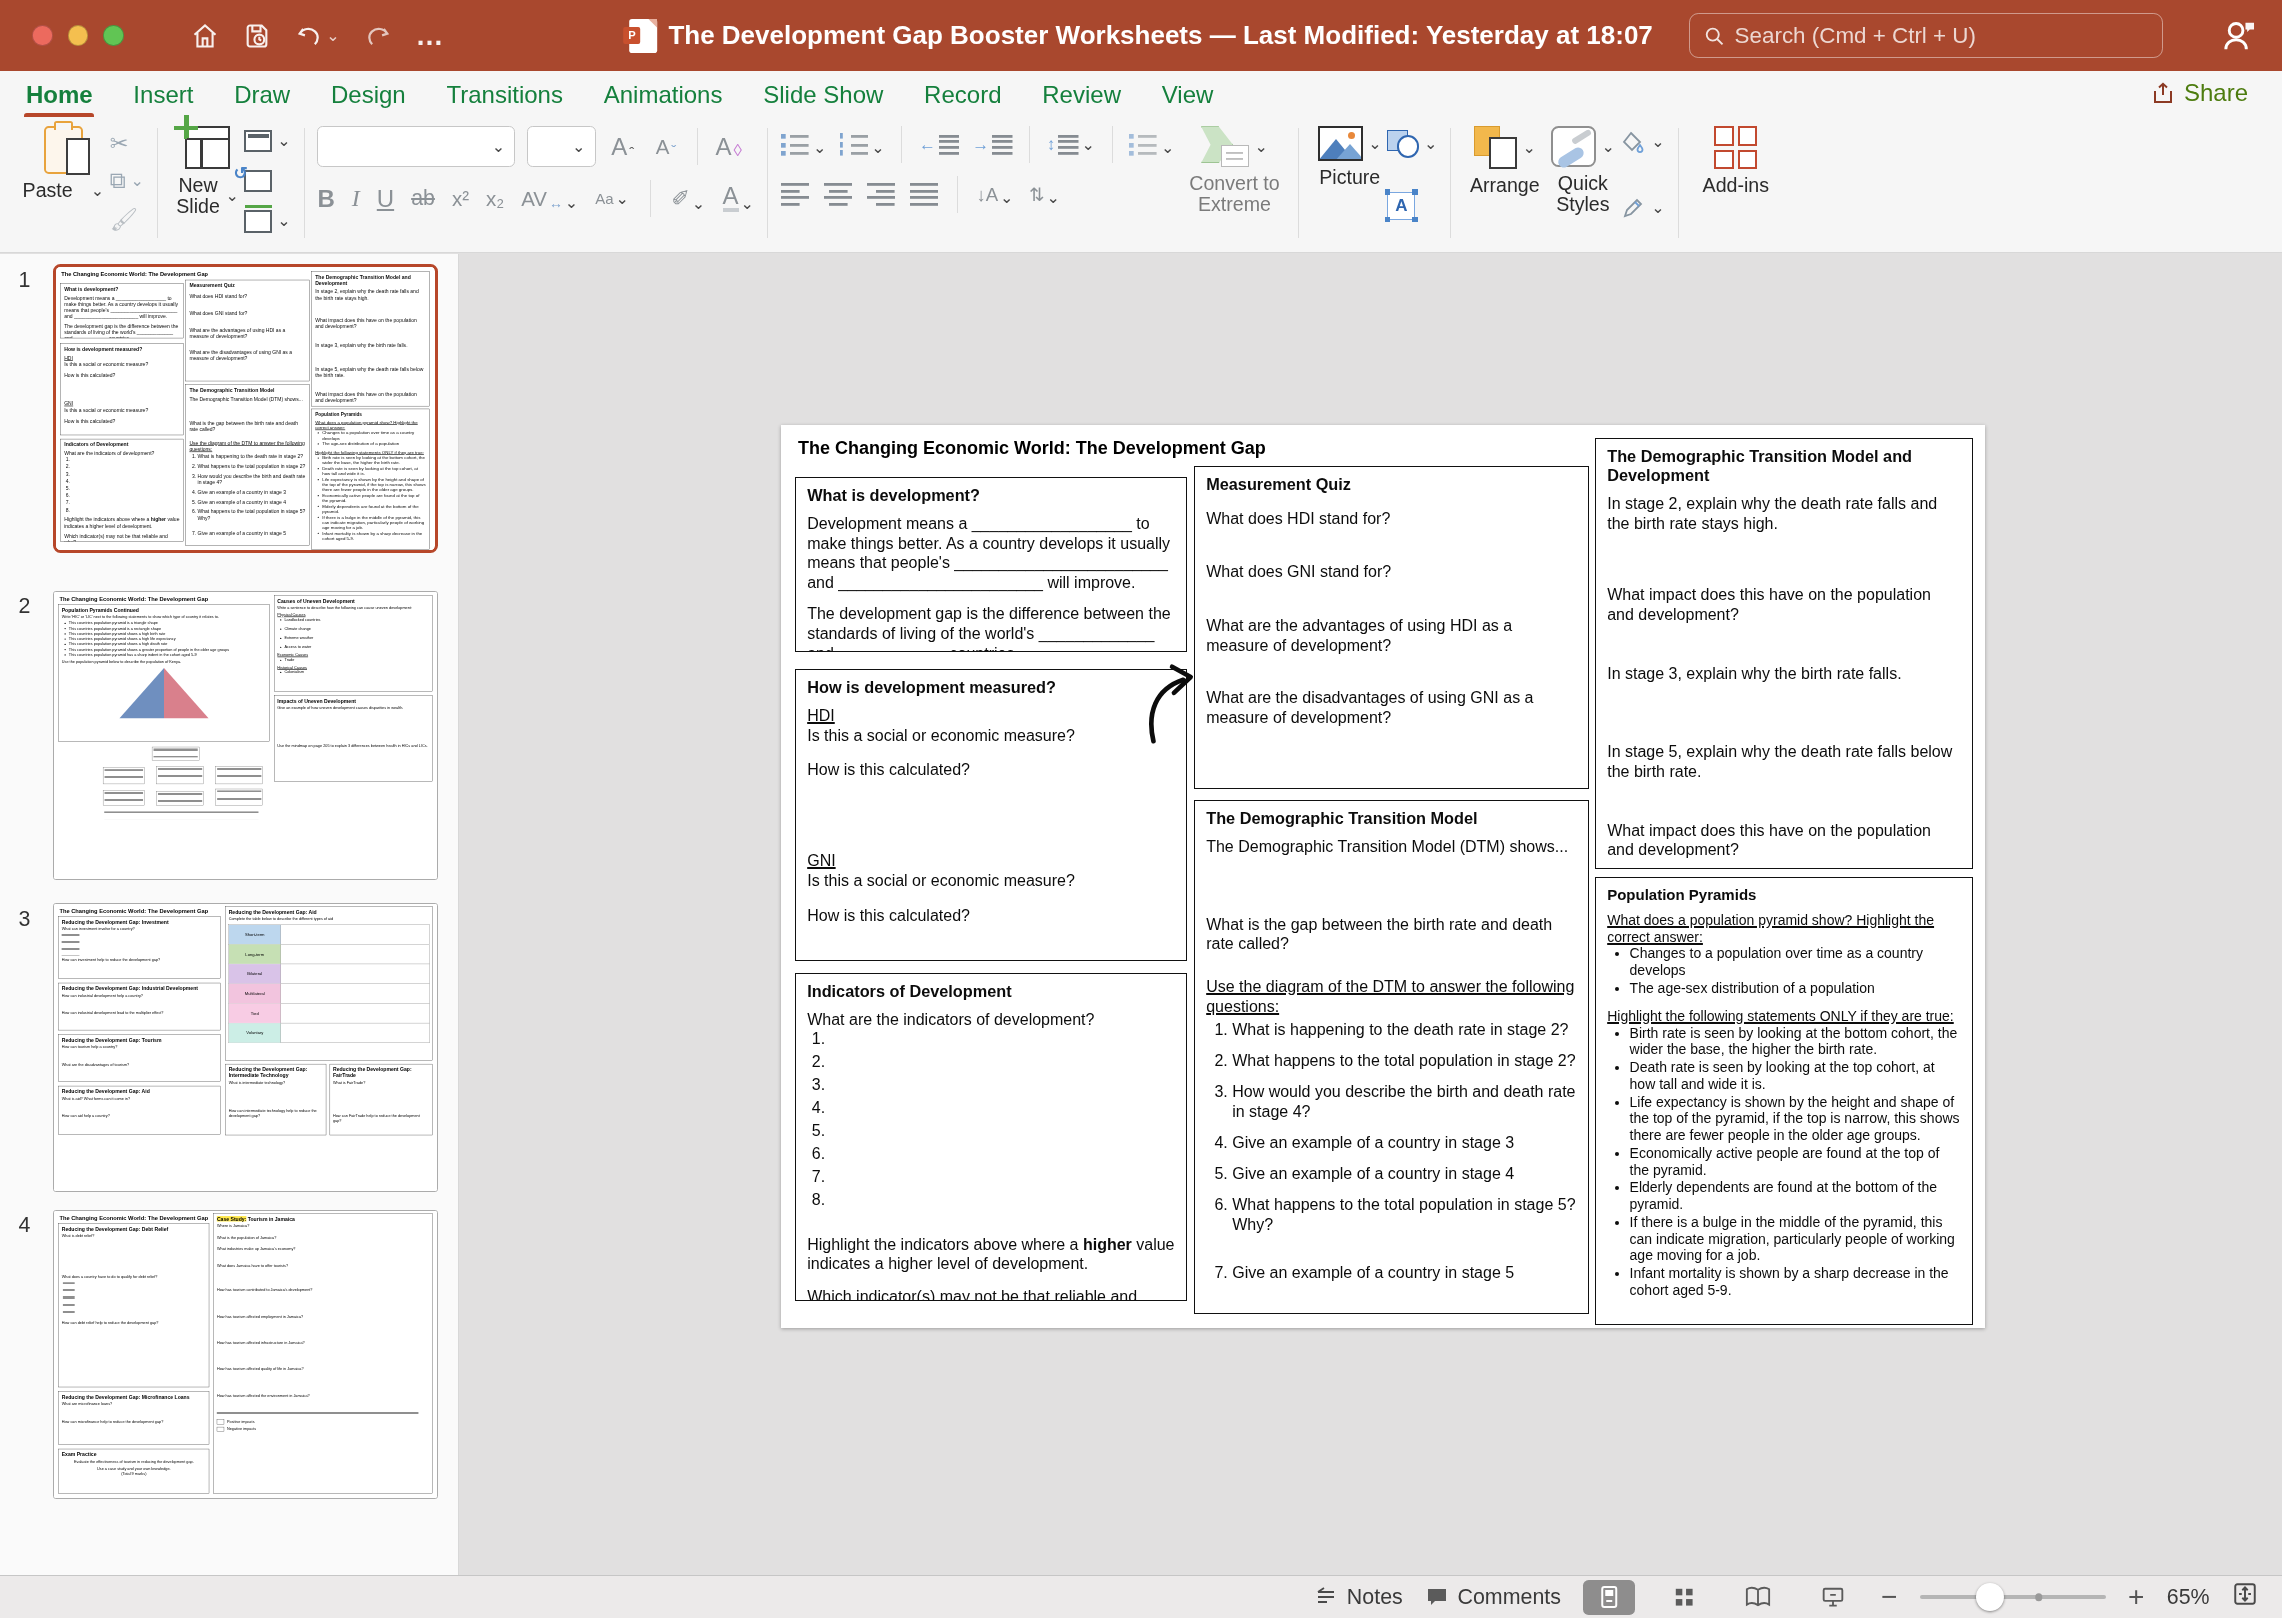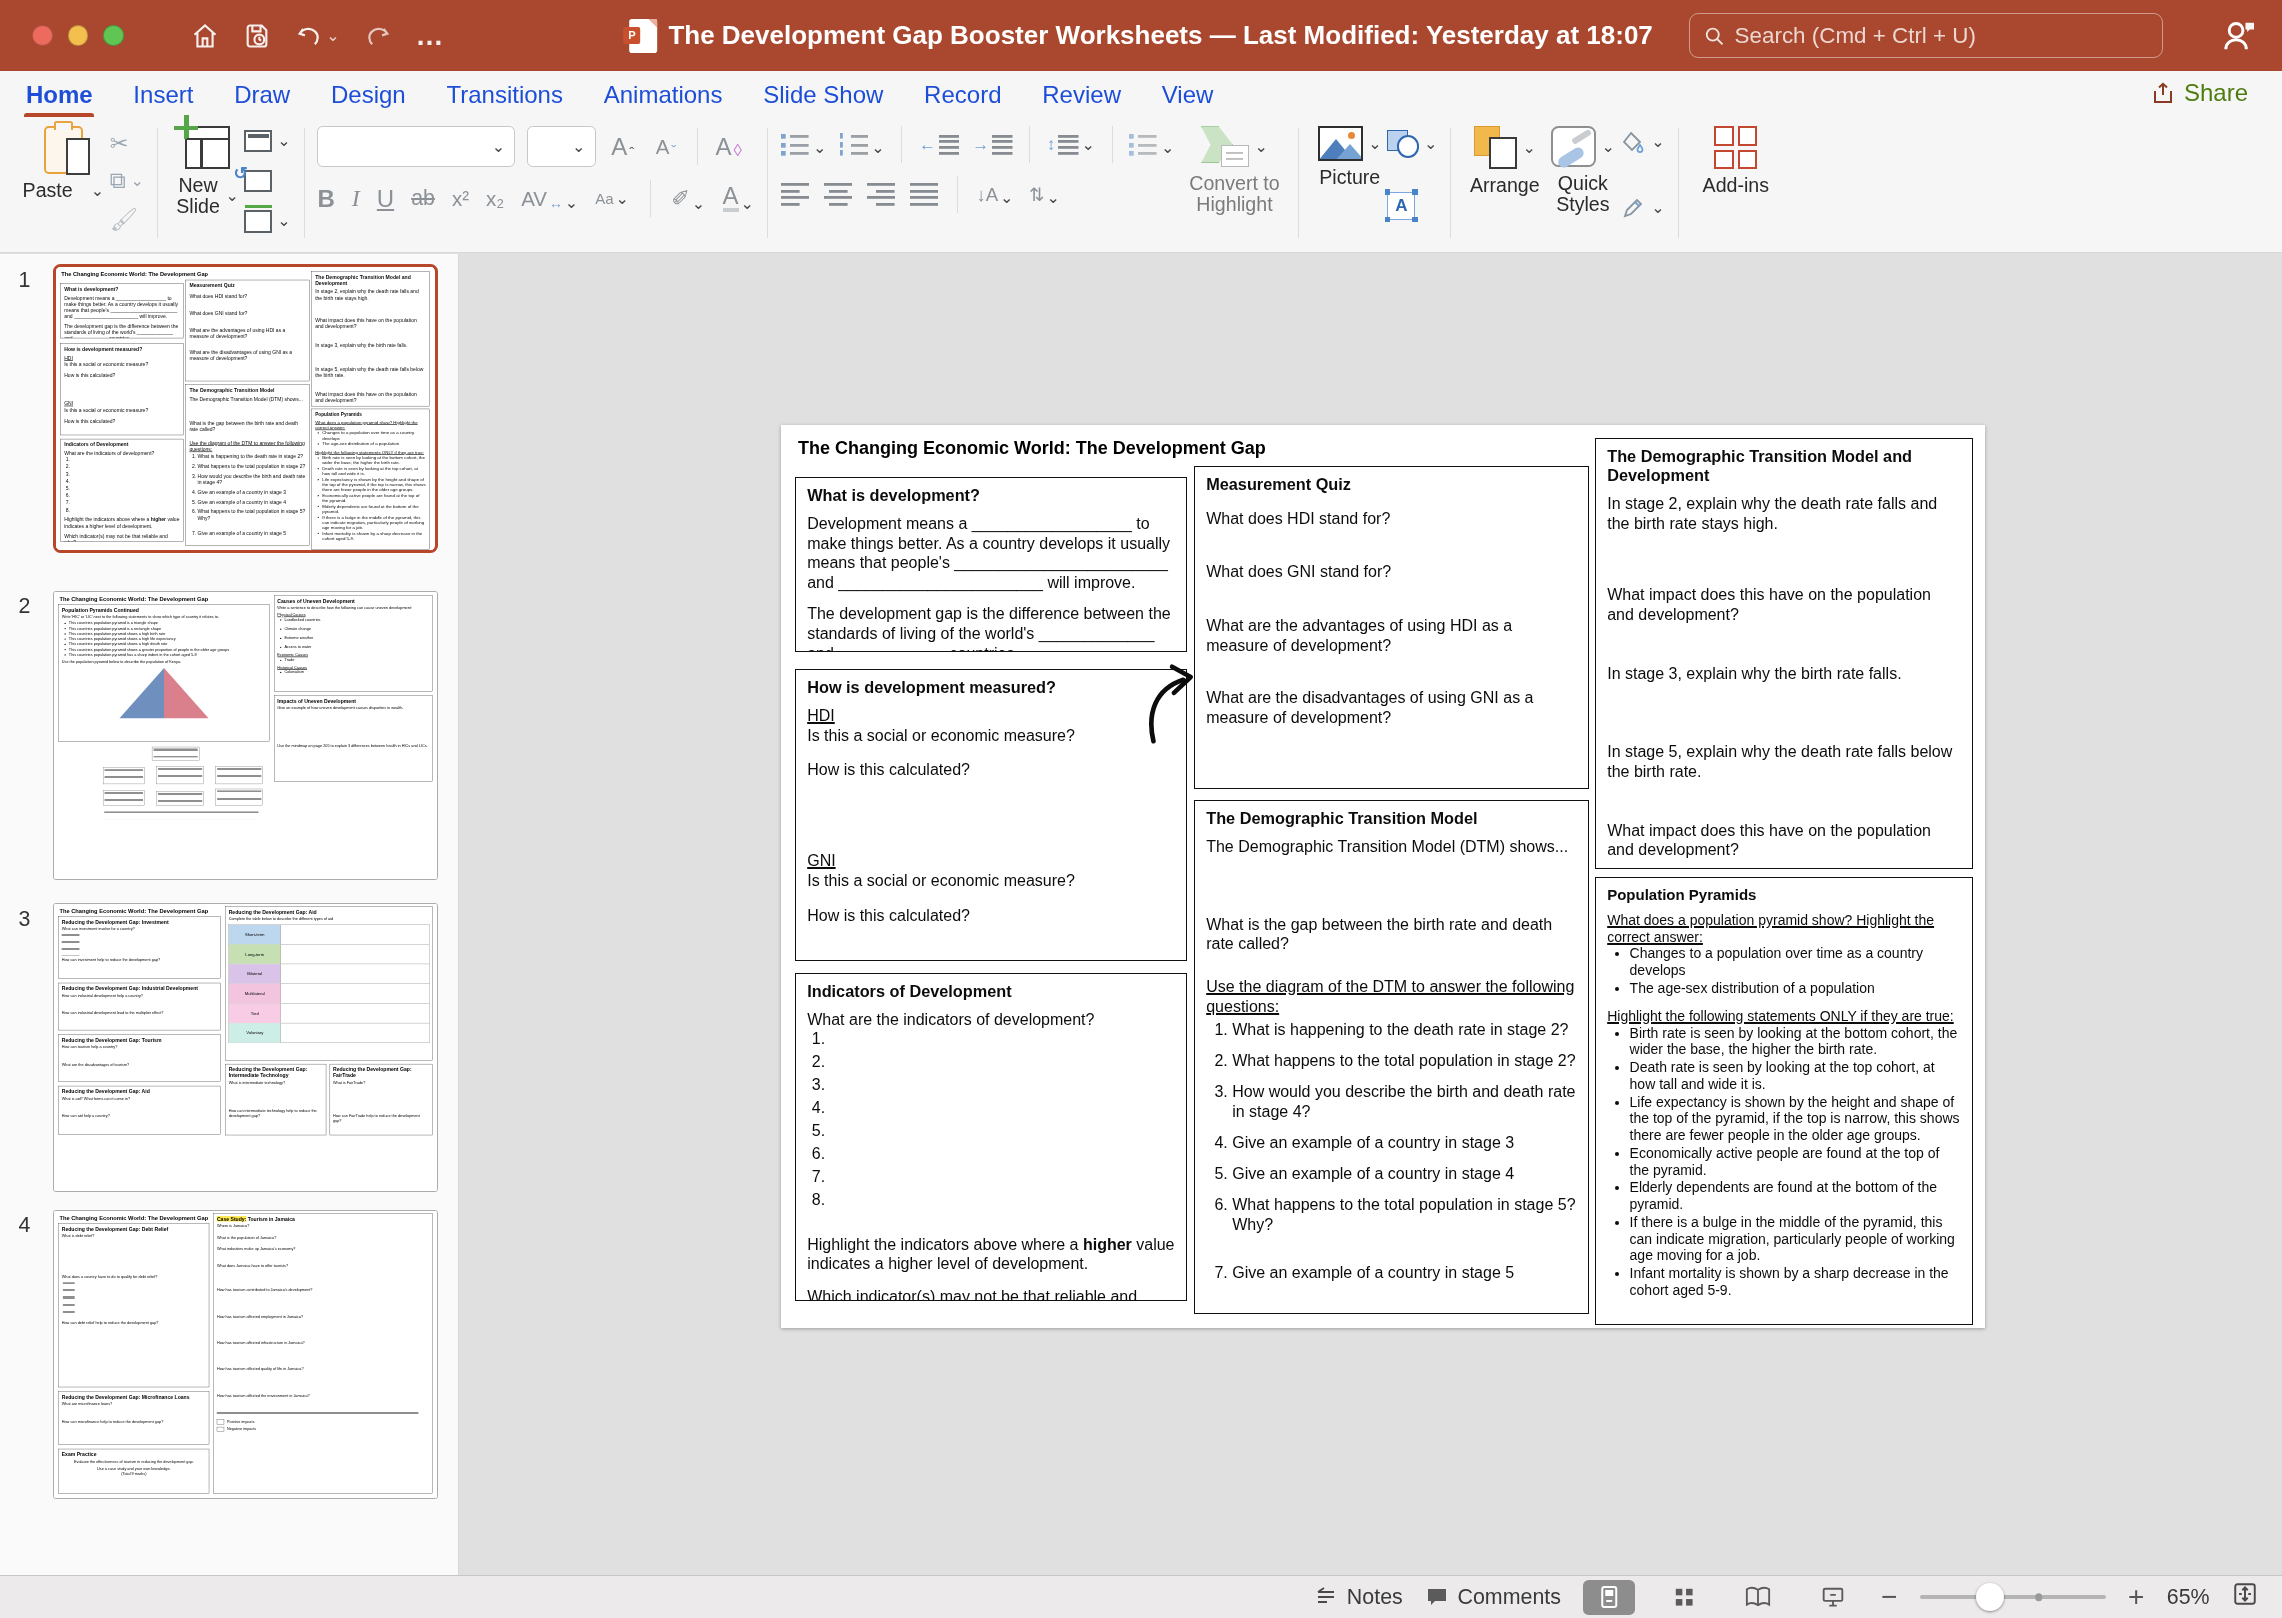--- a/index.html
+++ b/index.html
@@ -25,7 +25,7 @@
 
   
   .tabrow{position:absolute;left:0;top:71px;width:2282px;height:47px;background:#F6F6F6;display:flex;align-items:center;padding-left:24px;gap:37px;}
-  .tab{font-size:24px;color:#1d4ed8;position:relative;padding:3.7px 1.9px;}
+  .tab{font-size:24px;color:#15803d;position:relative;padding:3.7px 1.9px;}
   .tab.active{font-weight:bold;}
   .tab.active::after{content:"";position:absolute;left:0;right:0;bottom:-6.5px;height:5.6px;border-radius:2.8px;background:#B7472A;}
   .share{position:absolute;right:34px;top:7.5px;display:flex;align-items:center;gap:9.3px;color:#4d7c0f;font-size:24px;}

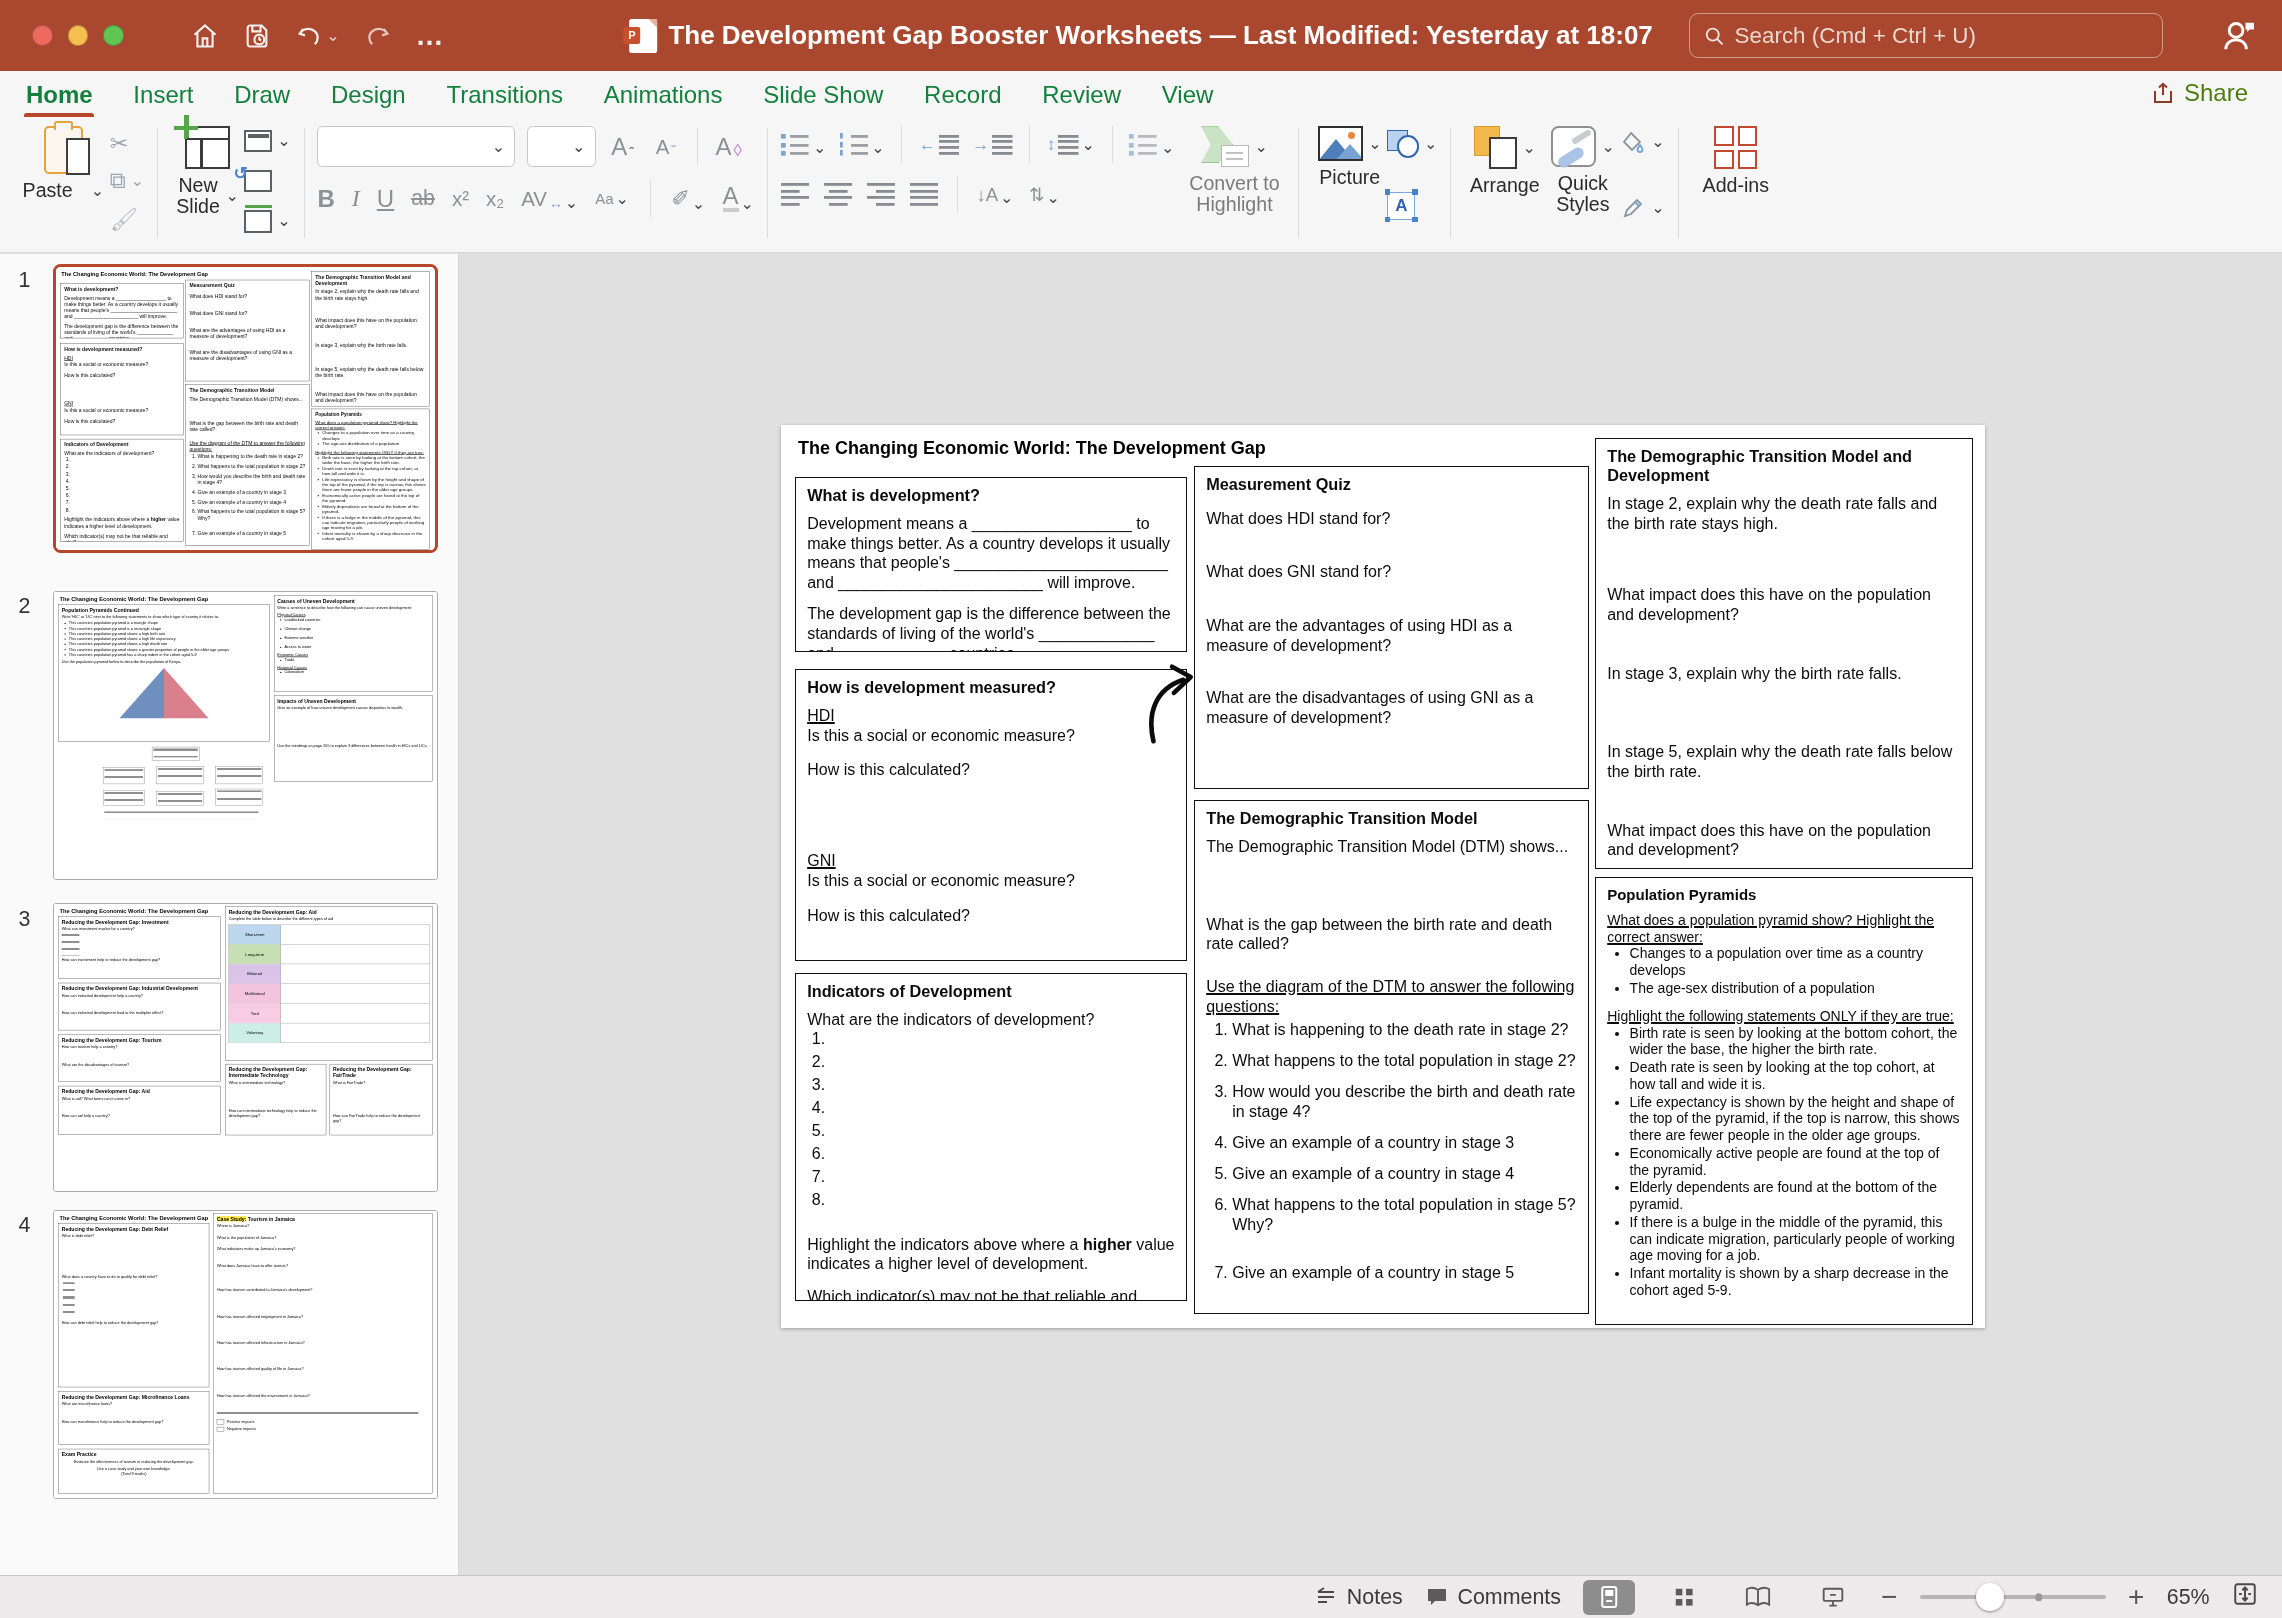--- a/index.html
+++ b/index.html
@@ -382,7 +382,7 @@
         </span>
         <span class="chev">⌄</span>
       </span>
-    <span class="biglbl" style="color:#7B7B7B"><span>Convert to</span><br><span>Highlight</span></span>
+    <span class="biglbl" style="color:#7B7B7B"><span>Convert to</span><br><span>Extreme</span></span>
   </div>
 
   <div class="rdiv"></div>

